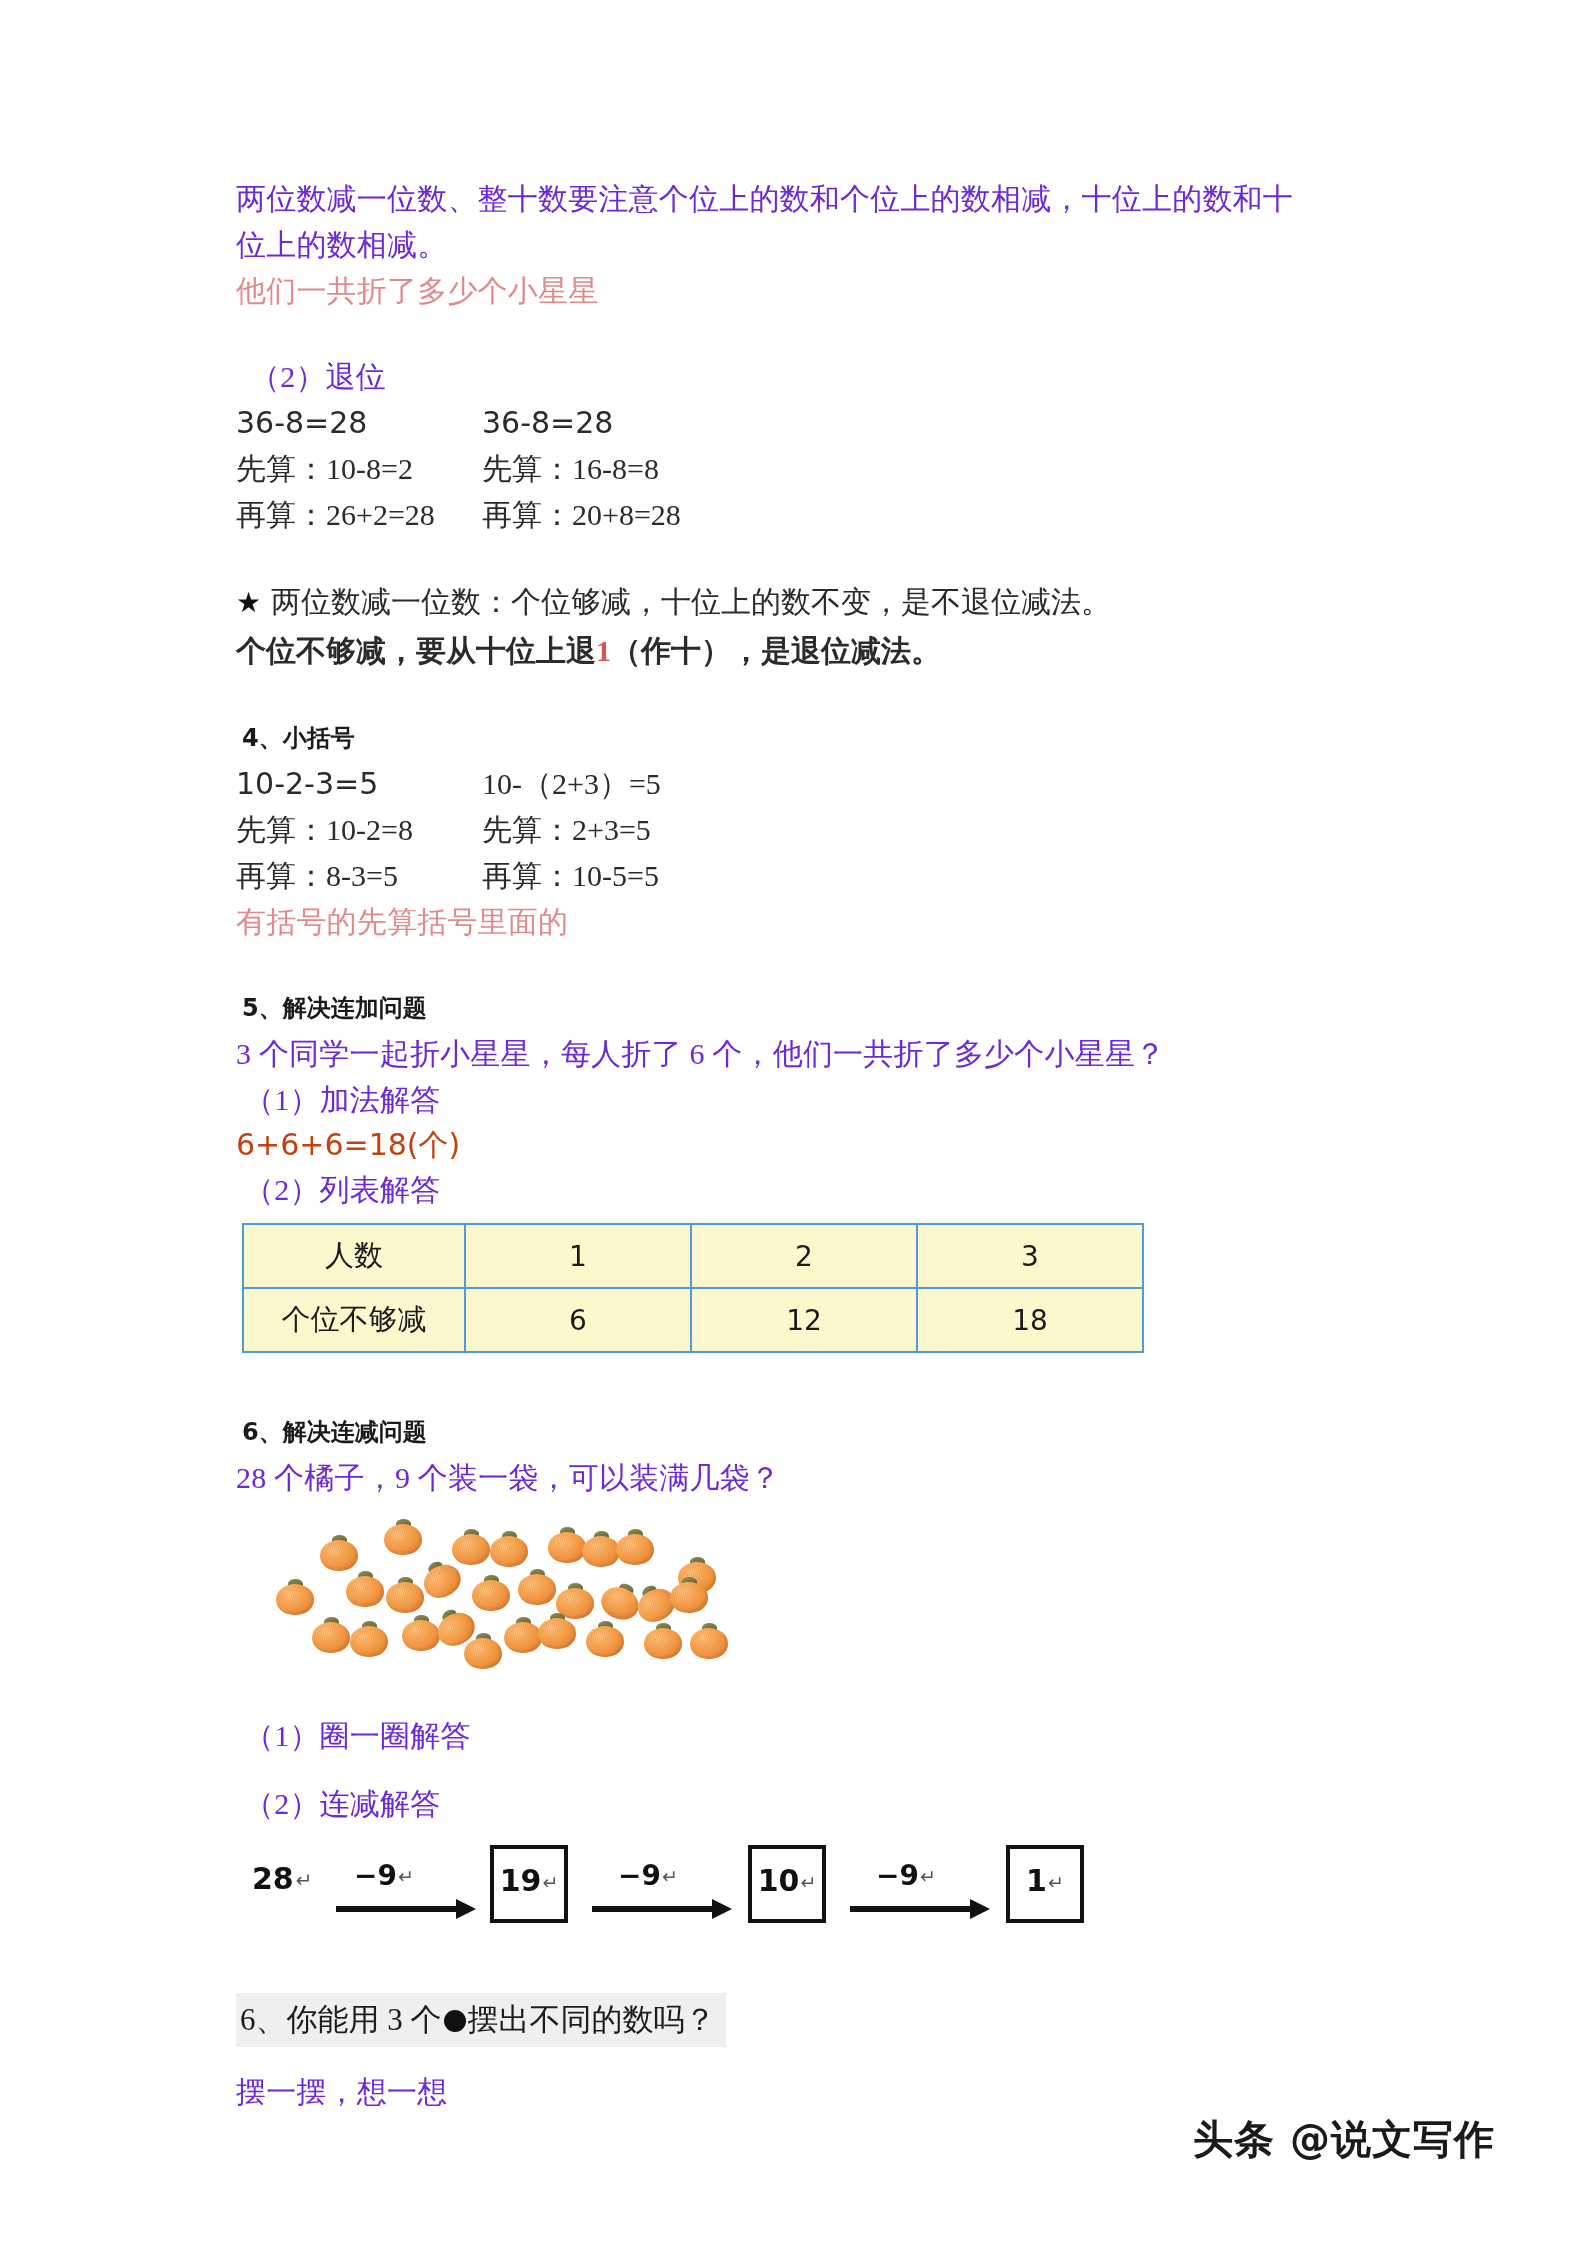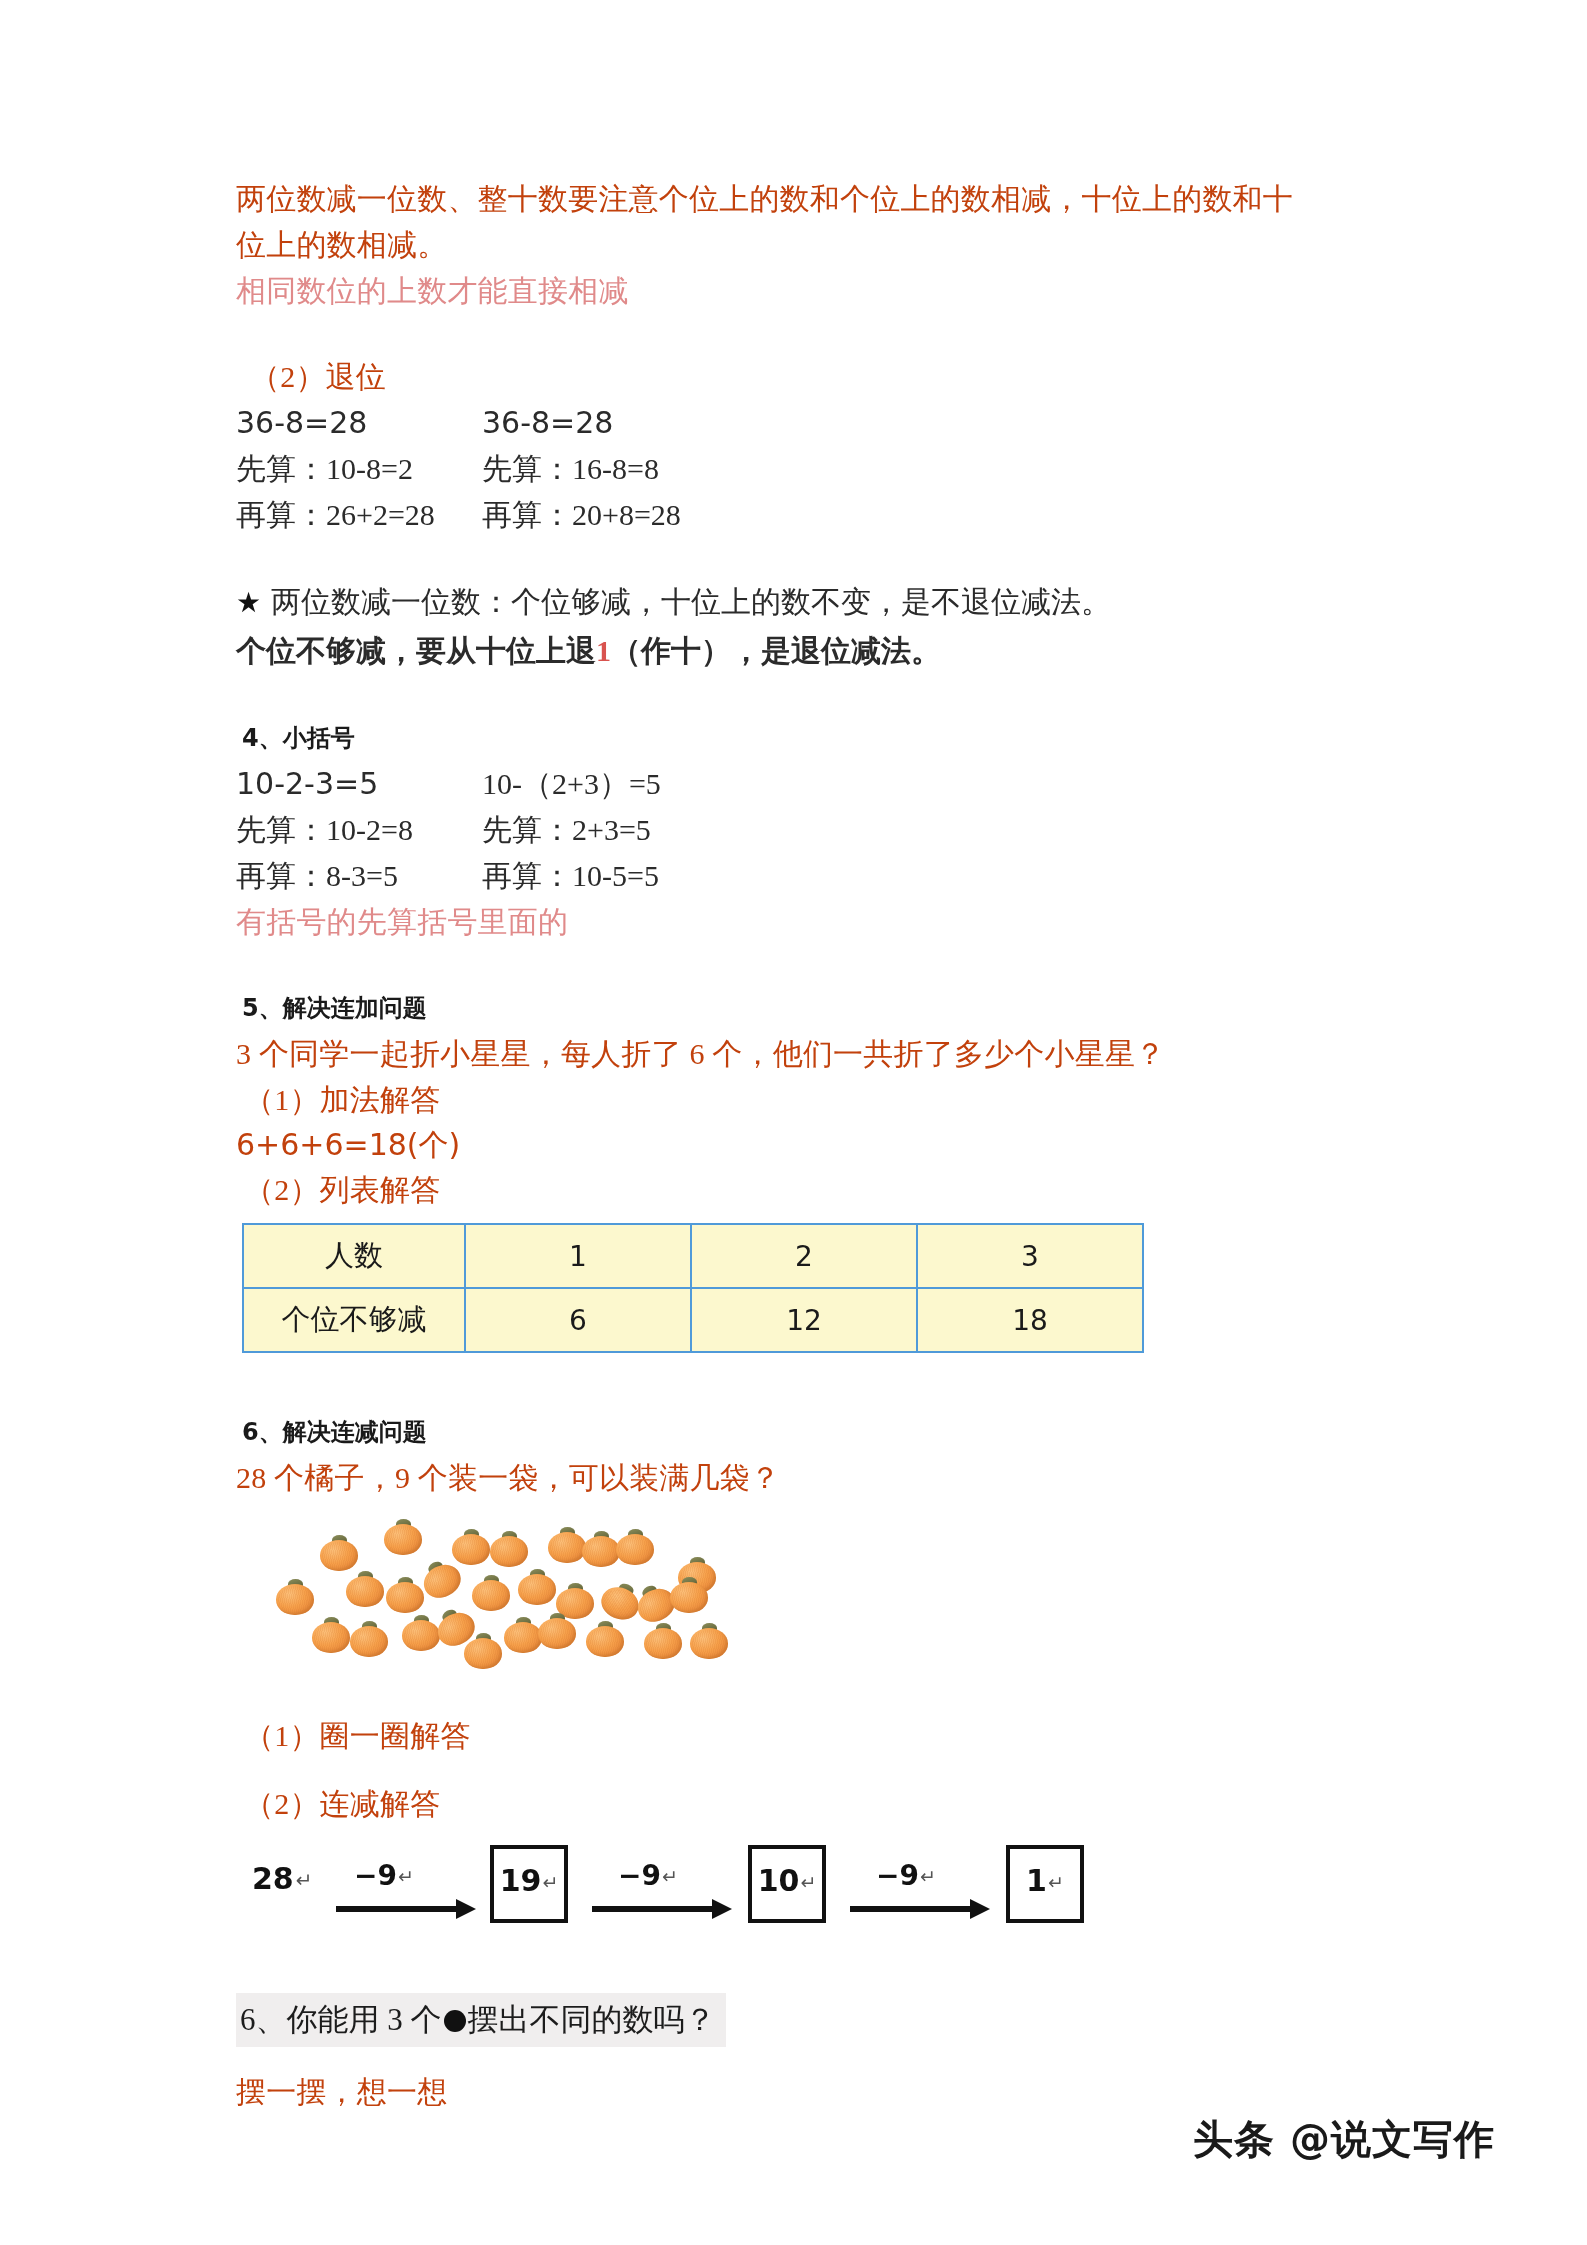--- a/index.html
+++ b/index.html
@@ -35,7 +35,7 @@
   .para {
     font-size: 30px;
     line-height: 46px;
-    color: #c2410c;
+    color: #6d28d9;
     letter-spacing: 0.2px;
   }
   .para-serif {

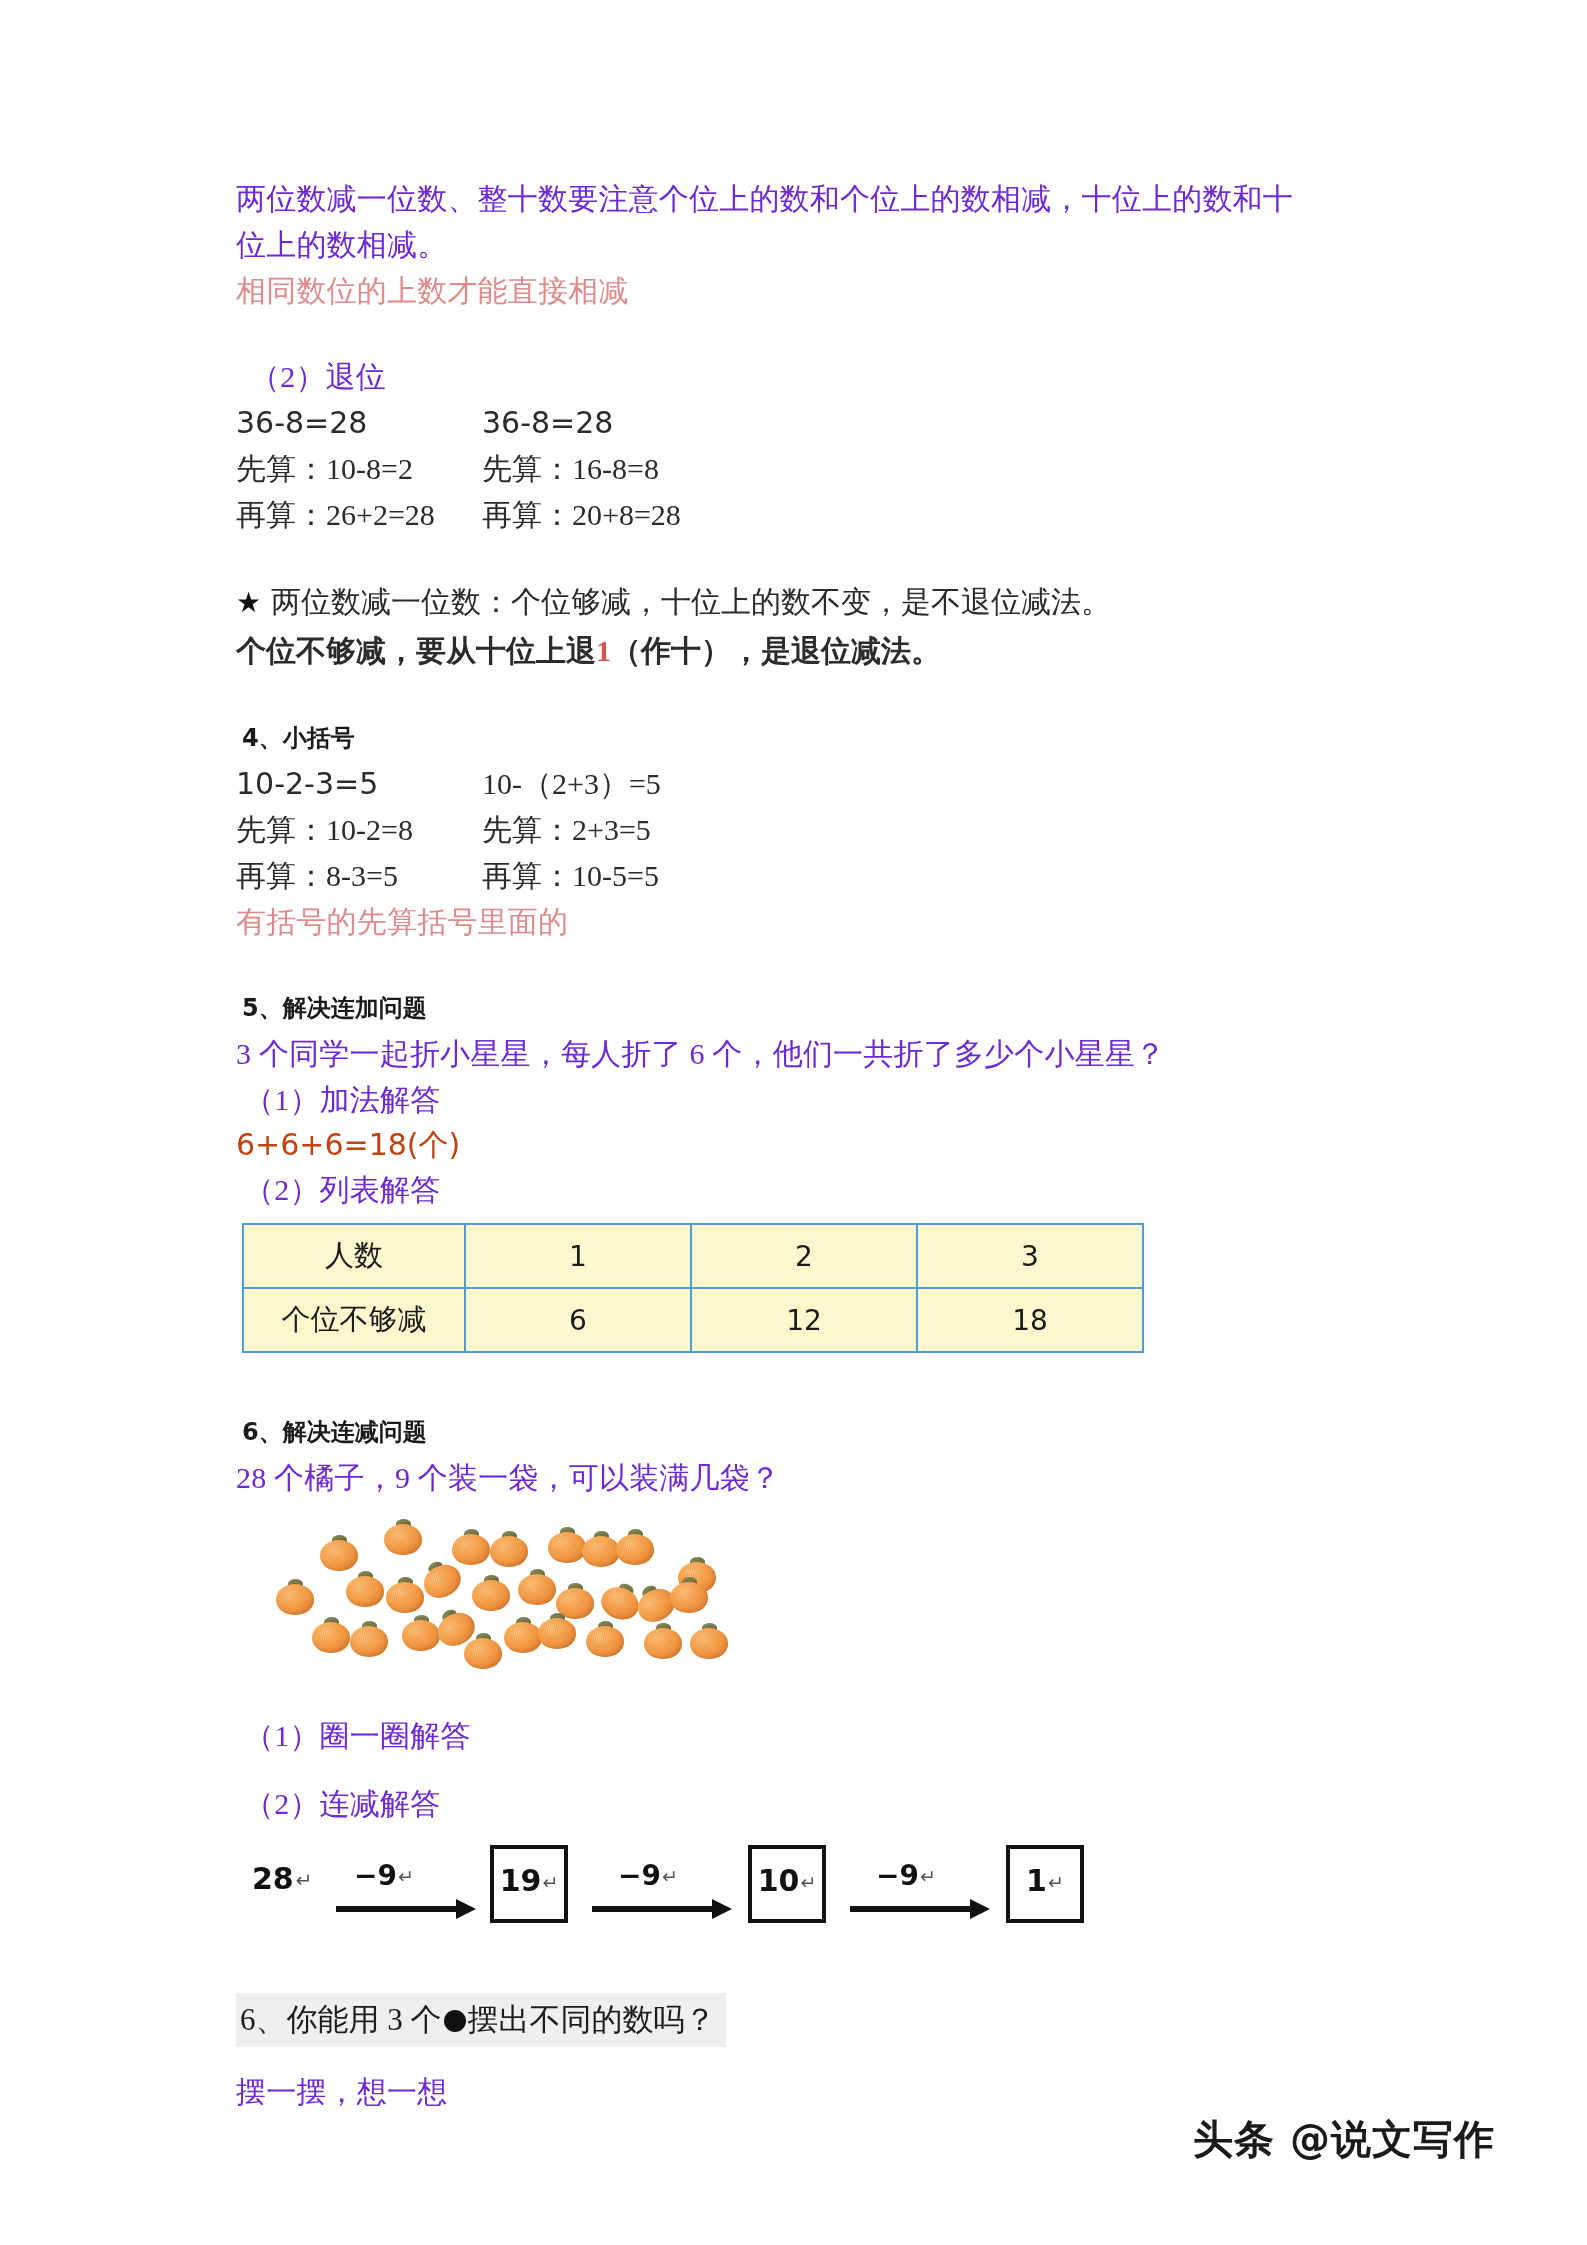--- a/index.html
+++ b/index.html
@@ -289,7 +289,7 @@
 
     <div class="para para-serif">两位数减一位数、整十数要注意个位上的数和个位上的数相减，十位上的数和十</div>
     <div class="para para-serif">位上的数相减。</div>
-    <div class="para para-serif red">相同数位的上数才能直接相减</div>
+    <div class="para para-serif red">他们一共折了多少个小星星</div>
 
     <div class="spacer-md"></div>
 

